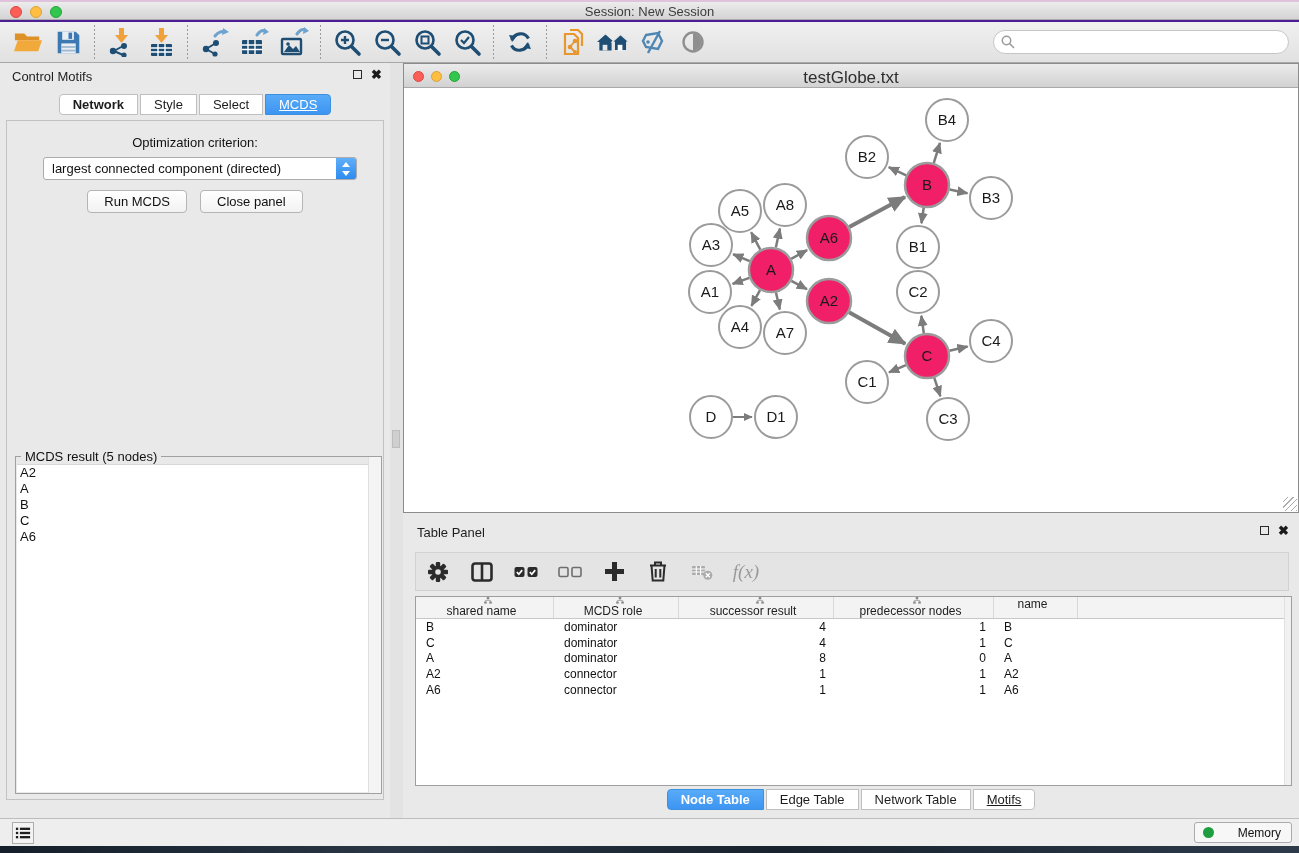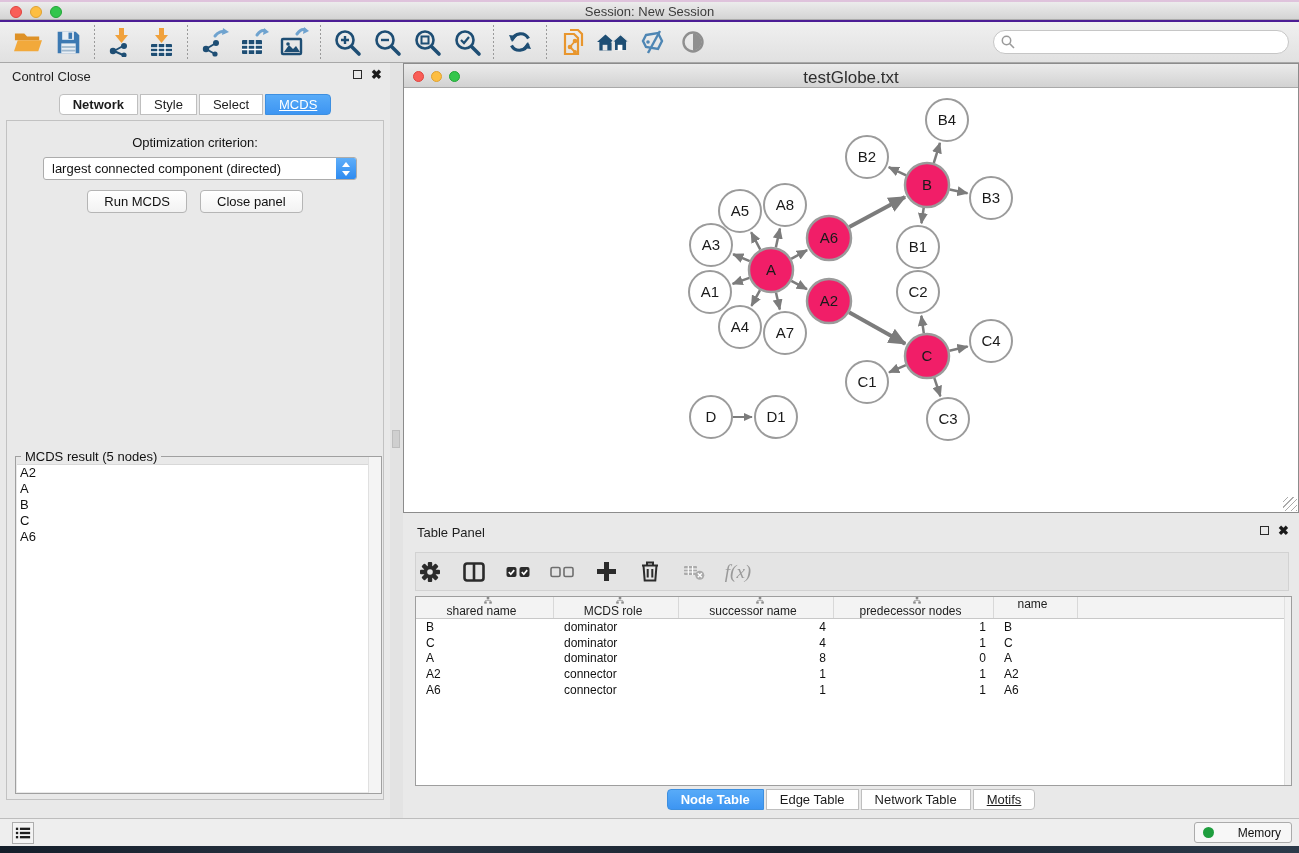--- a/index.html
+++ b/index.html
@@ -311,7 +311,7 @@
 
   <div class="control-panel">
     <div class="cp-header">
-      <span class="cp-title">Control Close</span>
+      <span class="cp-title">Control Motifs</span>
       <span class="win-btns">
         <span class="float-btn"></span>
         <span class="close-btn">✖</span>

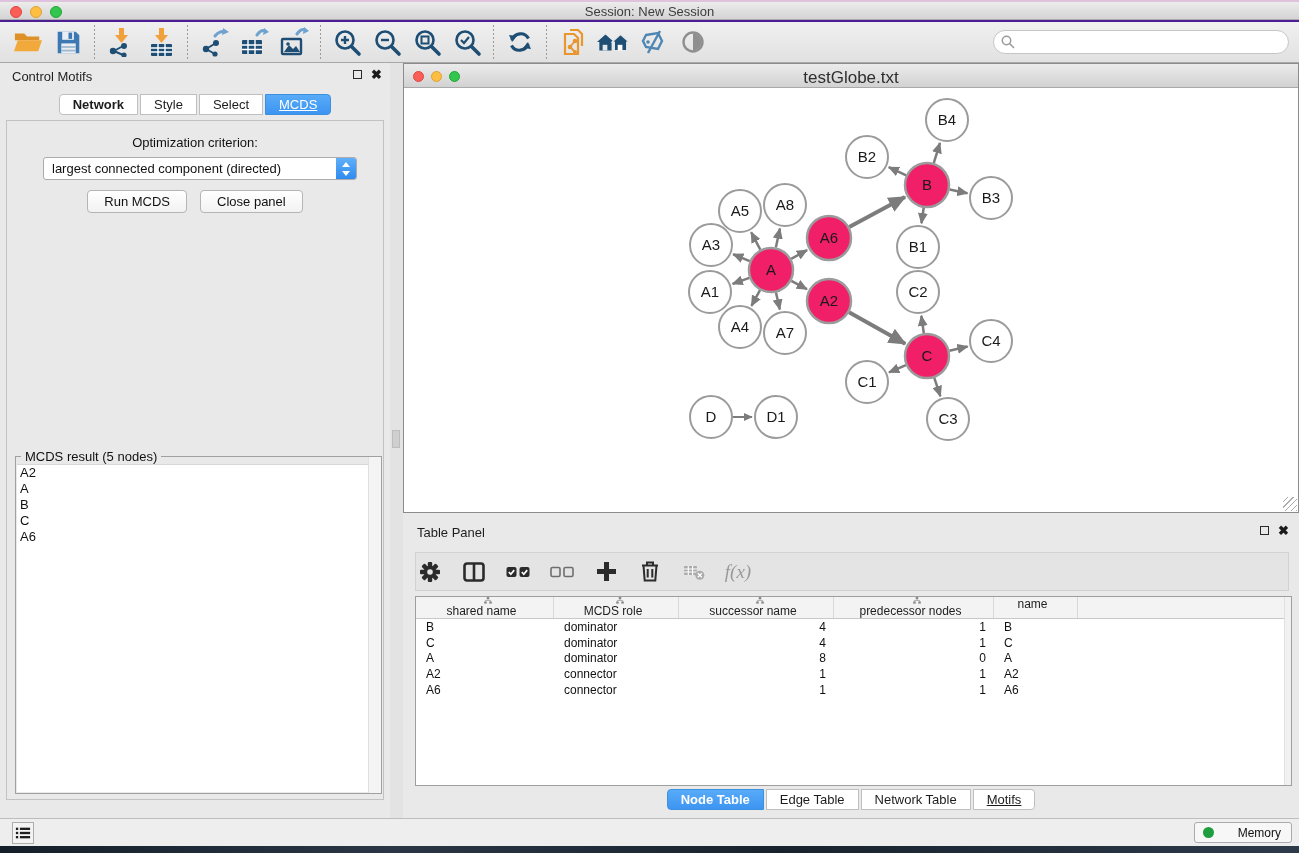--- a/index.html
+++ b/index.html
@@ -93,7 +93,7 @@
   .tp-winbtns { position:absolute; right:10px; top:12px; }
   .tp-toolbar { position:absolute; left:12px; top:39px; width:874px; height:39px;
     background:#E4E4E4; border:1px solid #D2D2D2; display:flex; align-items:center; gap:16px;
-    padding-left:0; }
+    padding-left:8px; }
   .tp-btn { width:28px; height:28px; display:flex; align-items:center; justify-content:center; }
   .fx-label { font-size:19px; font-style:italic; color:#9A9A9A;
     font-family:"Liberation Serif", serif; }

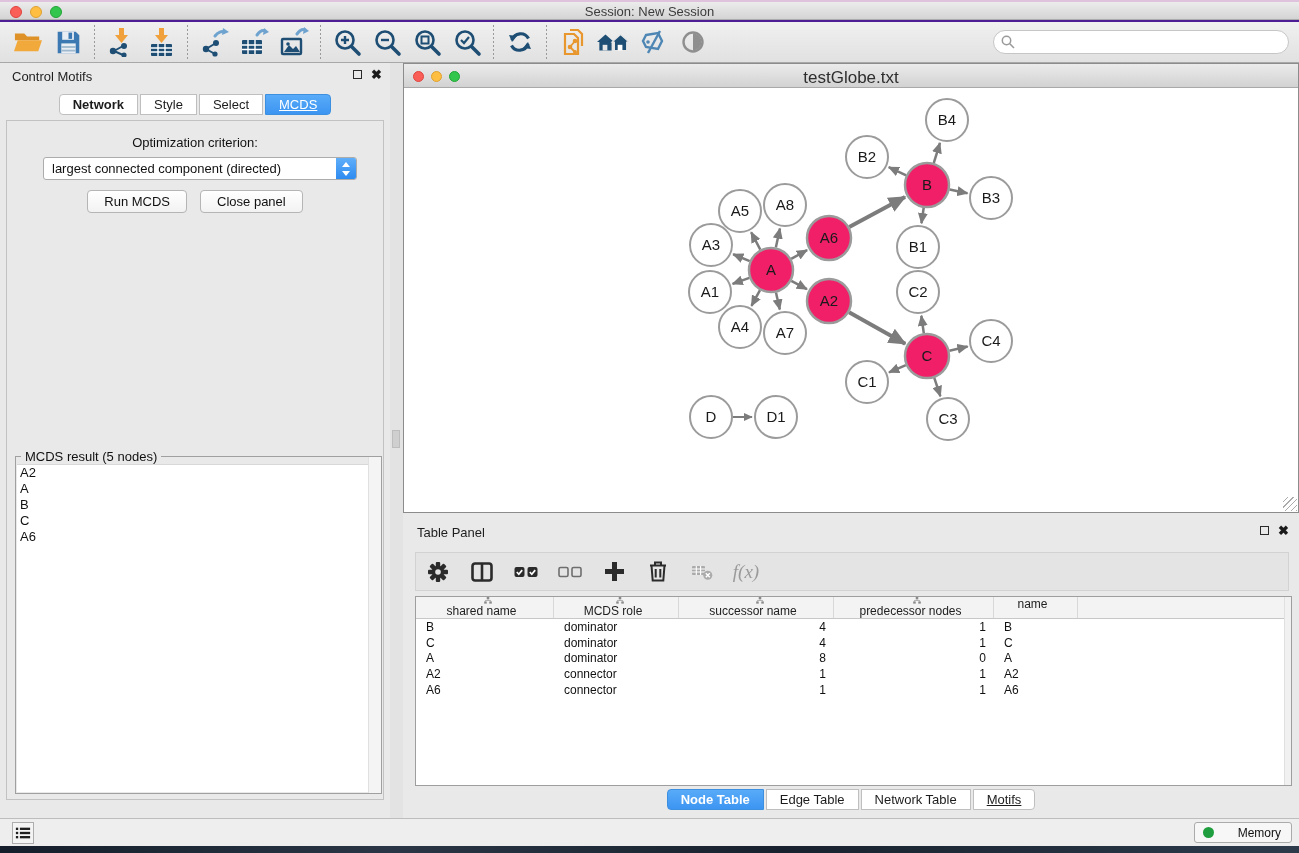--- a/index.html
+++ b/index.html
@@ -541,7 +541,7 @@
               </g>
               <path d="M6 3.4v2M2 7V5.4h8V7" stroke="#8A8A8A" fill="none"></path>
             </svg>
-            <span class="h-label">successor name</span>
+            <span class="h-label">successor result</span>
           </div>
           <div class="hcell" style="width: 160px;">
             <svg width="12" height="11" viewBox="0 0 12 11" class="h-icon">

